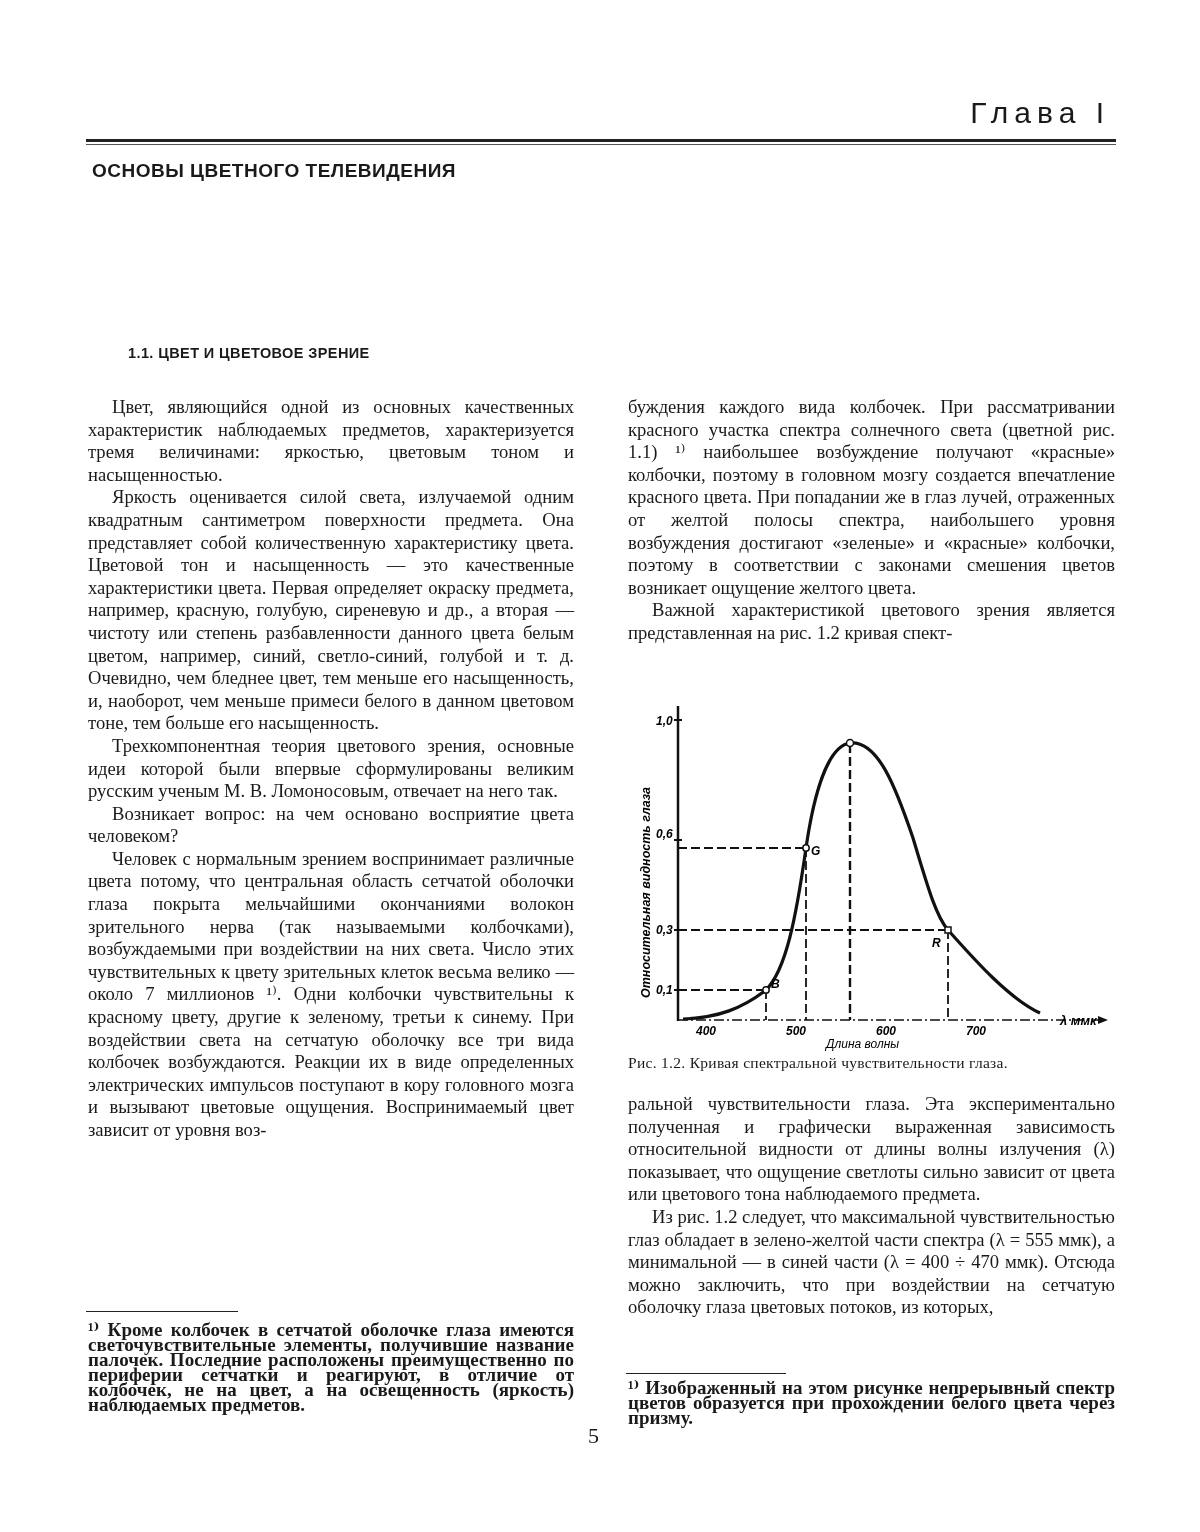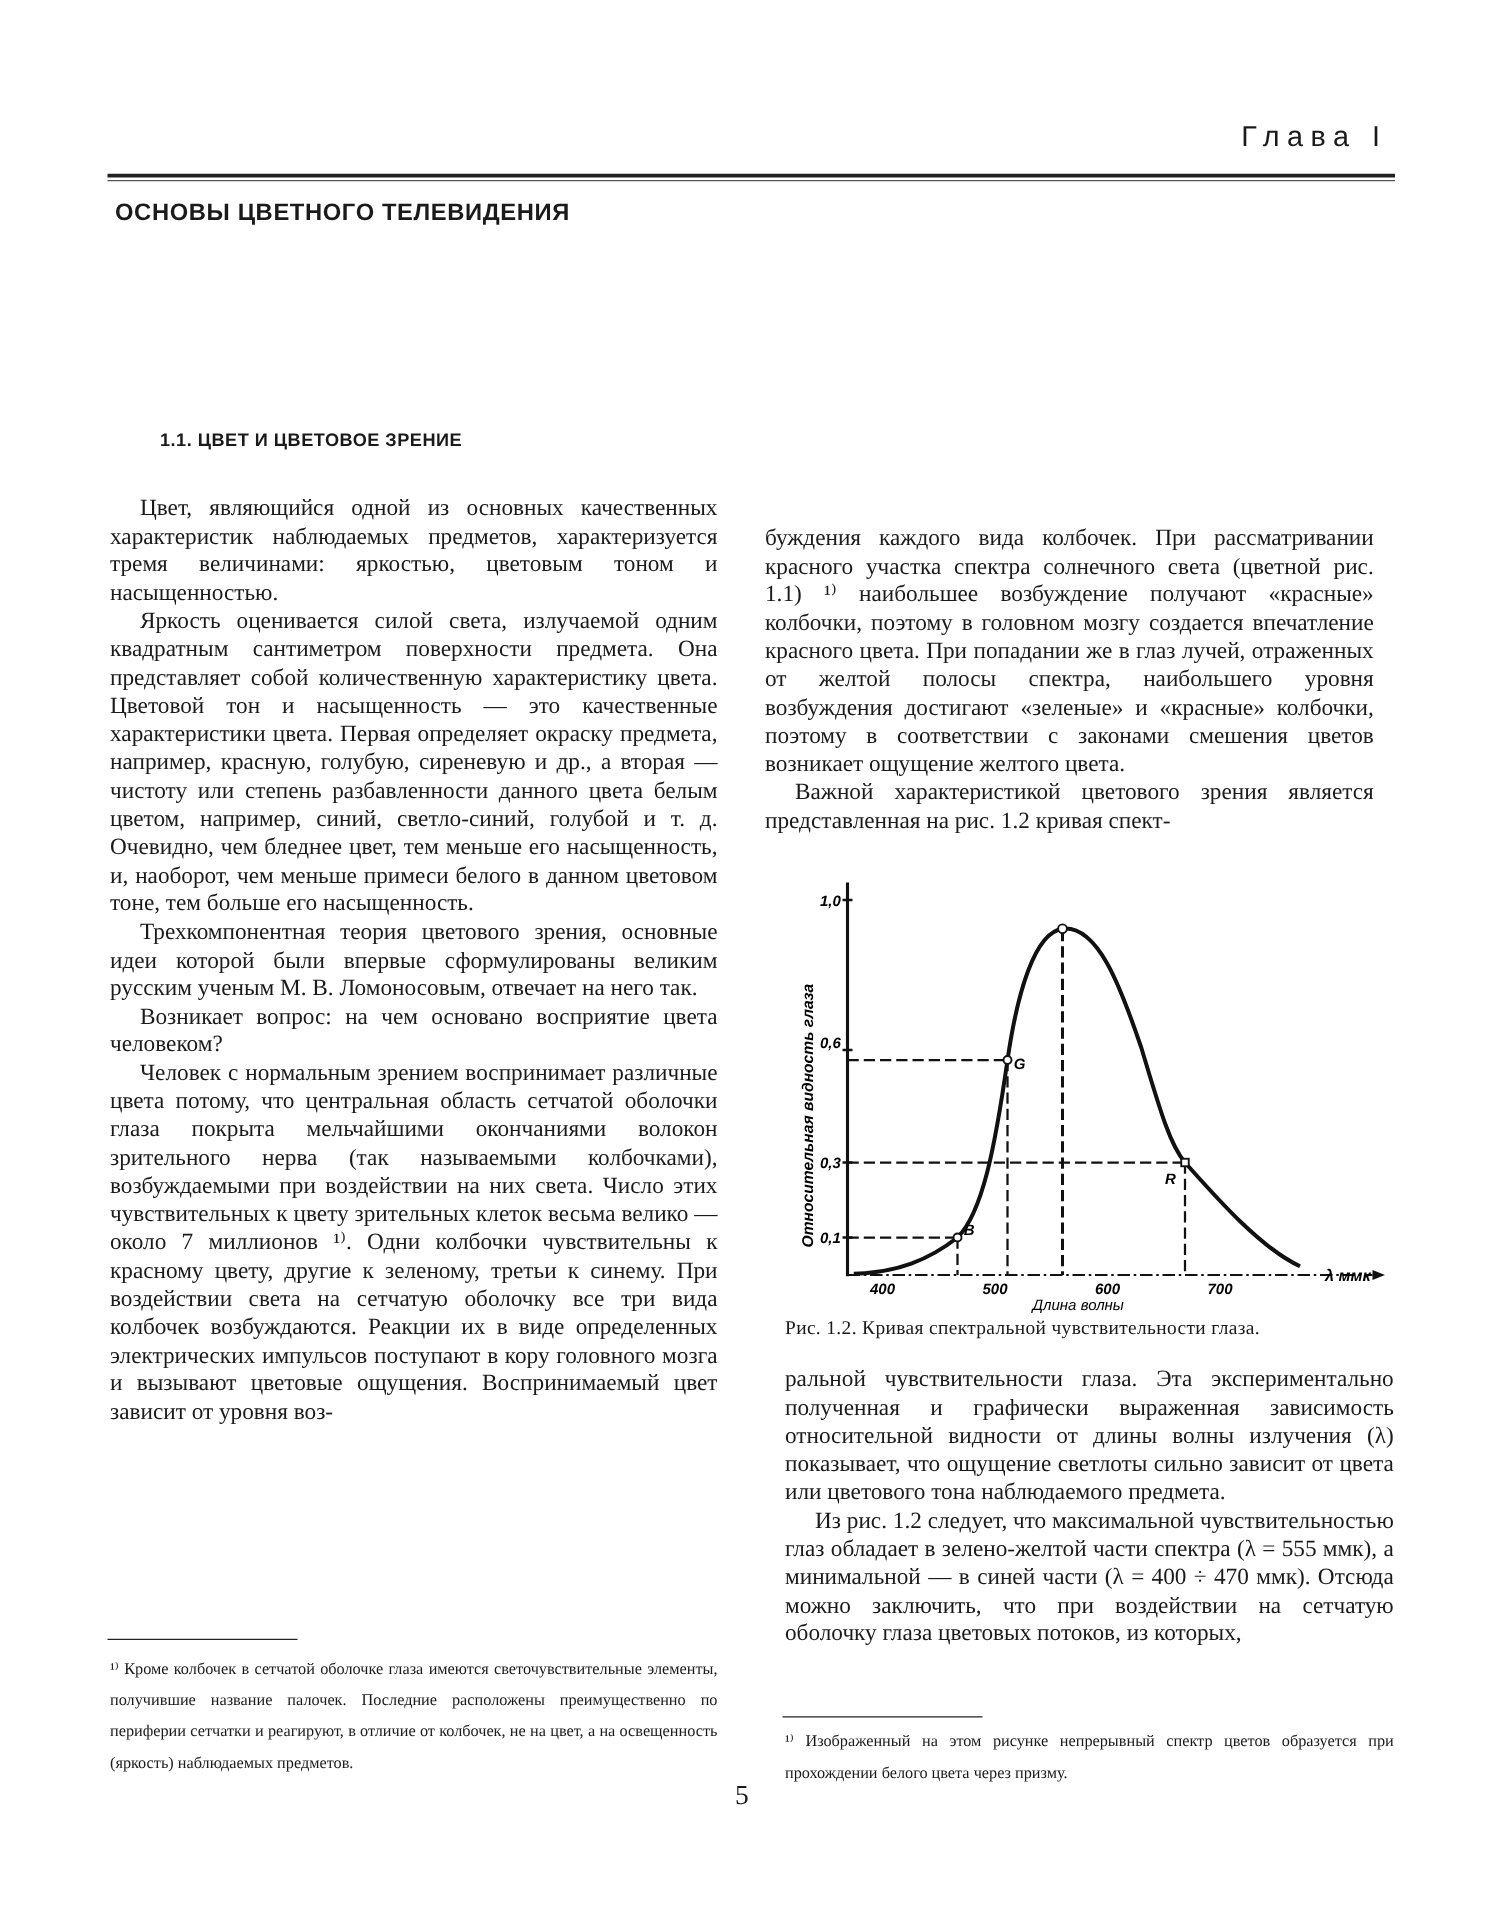--- a/index.html
+++ b/index.html
@@ -4,7 +4,7 @@
 <style>
   html, body { margin:0; padding:0; background:#ffffff; }
   body { width:1200px; height:1532px; position:relative; overflow:hidden; color:#1a1a1a; font-family:"Liberation Serif","DejaVu Serif",serif; }
-  .chapter-label { position:absolute; right:90px; top:96px; font-family:"Liberation Sans","DejaVu Sans",sans-serif; font-size:23px; letter-spacing:6px; }
+  .chapter-label { position:absolute; right:90px; top:96px; font-family:"Liberation Sans","DejaVu Sans",sans-serif; font-size:30px; letter-spacing:6px; }
   .rule { position:absolute; left:86px; top:139px; width:1030px; height:0; border-top:3px solid #222; }
   .rule2 { position:absolute; left:86px; top:144px; width:1030px; height:0; border-top:1px solid #555; }
   .chapter-title { position:absolute; left:92px; top:160px; font-family:"Liberation Sans","DejaVu Sans",sans-serif; font-weight:bold; font-size:19px; letter-spacing:0.5px; }

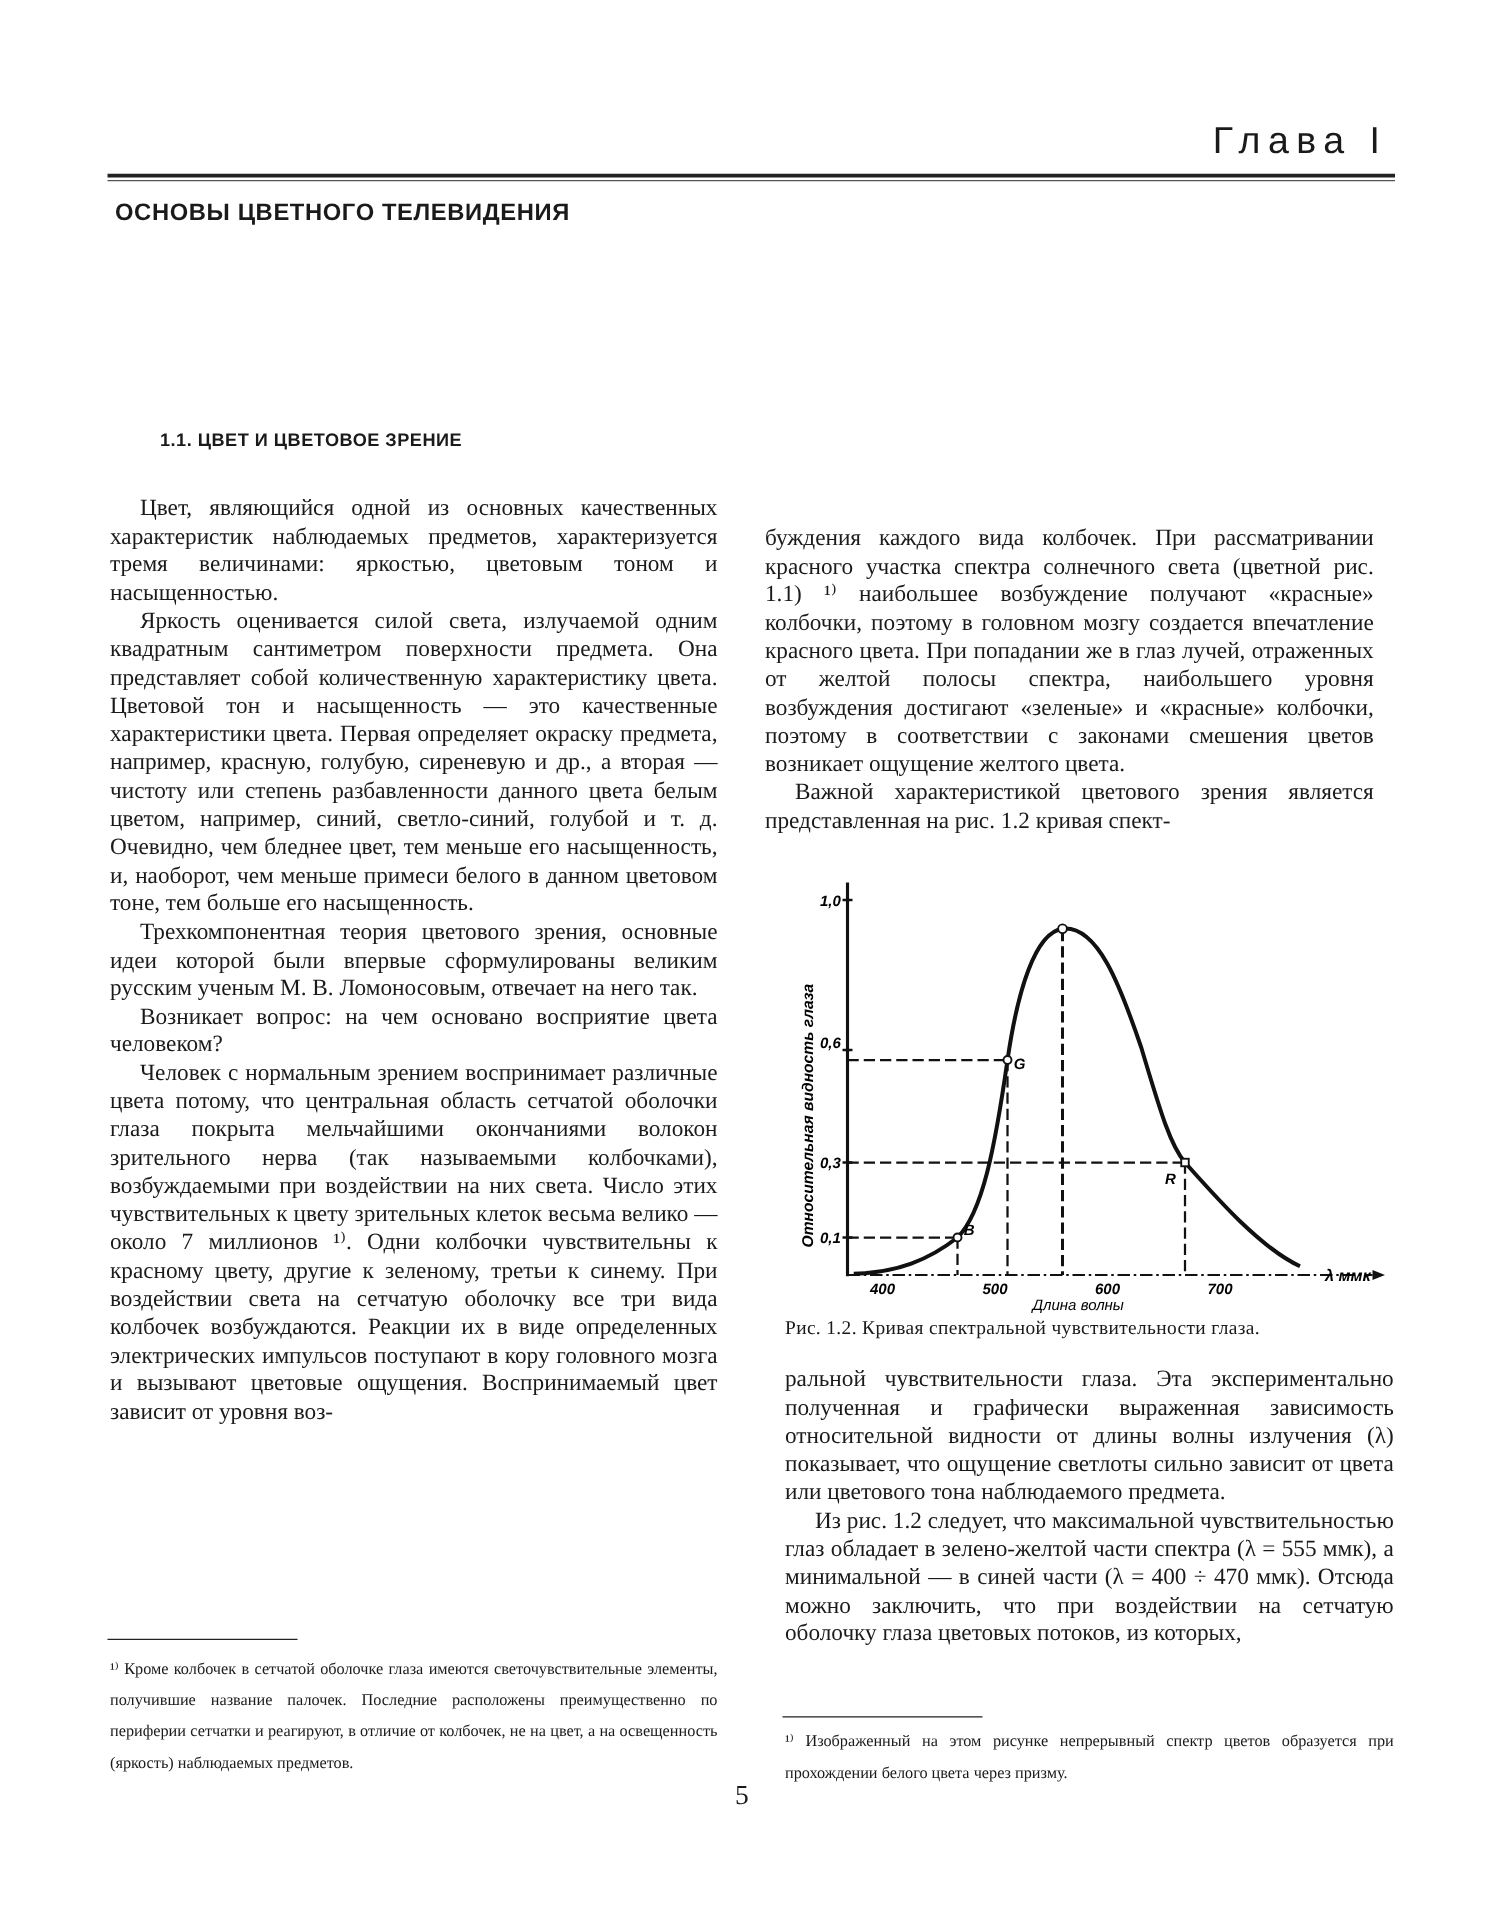--- a/index.html
+++ b/index.html
@@ -12,7 +12,7 @@
   .col { position:absolute; font-size:18.6px; line-height:22.6px; text-align:justify; }
   .col p { margin:0; text-indent:24px; }
   .col-left { left:88px; top:396px; width:486px; }
-  .col-right-top { left:612px; top:396px; width:487px;margin-top:24px; }
+  .col-right-top { left:628px; top:396px; width:487px; }
   .col-right-bottom { left:628px; top:1093px; width:487px; }
   .col-right-bottom p.cont { text-indent:0; }
   .col-right-top p.first, .col-left p.noindent { text-indent:0; }

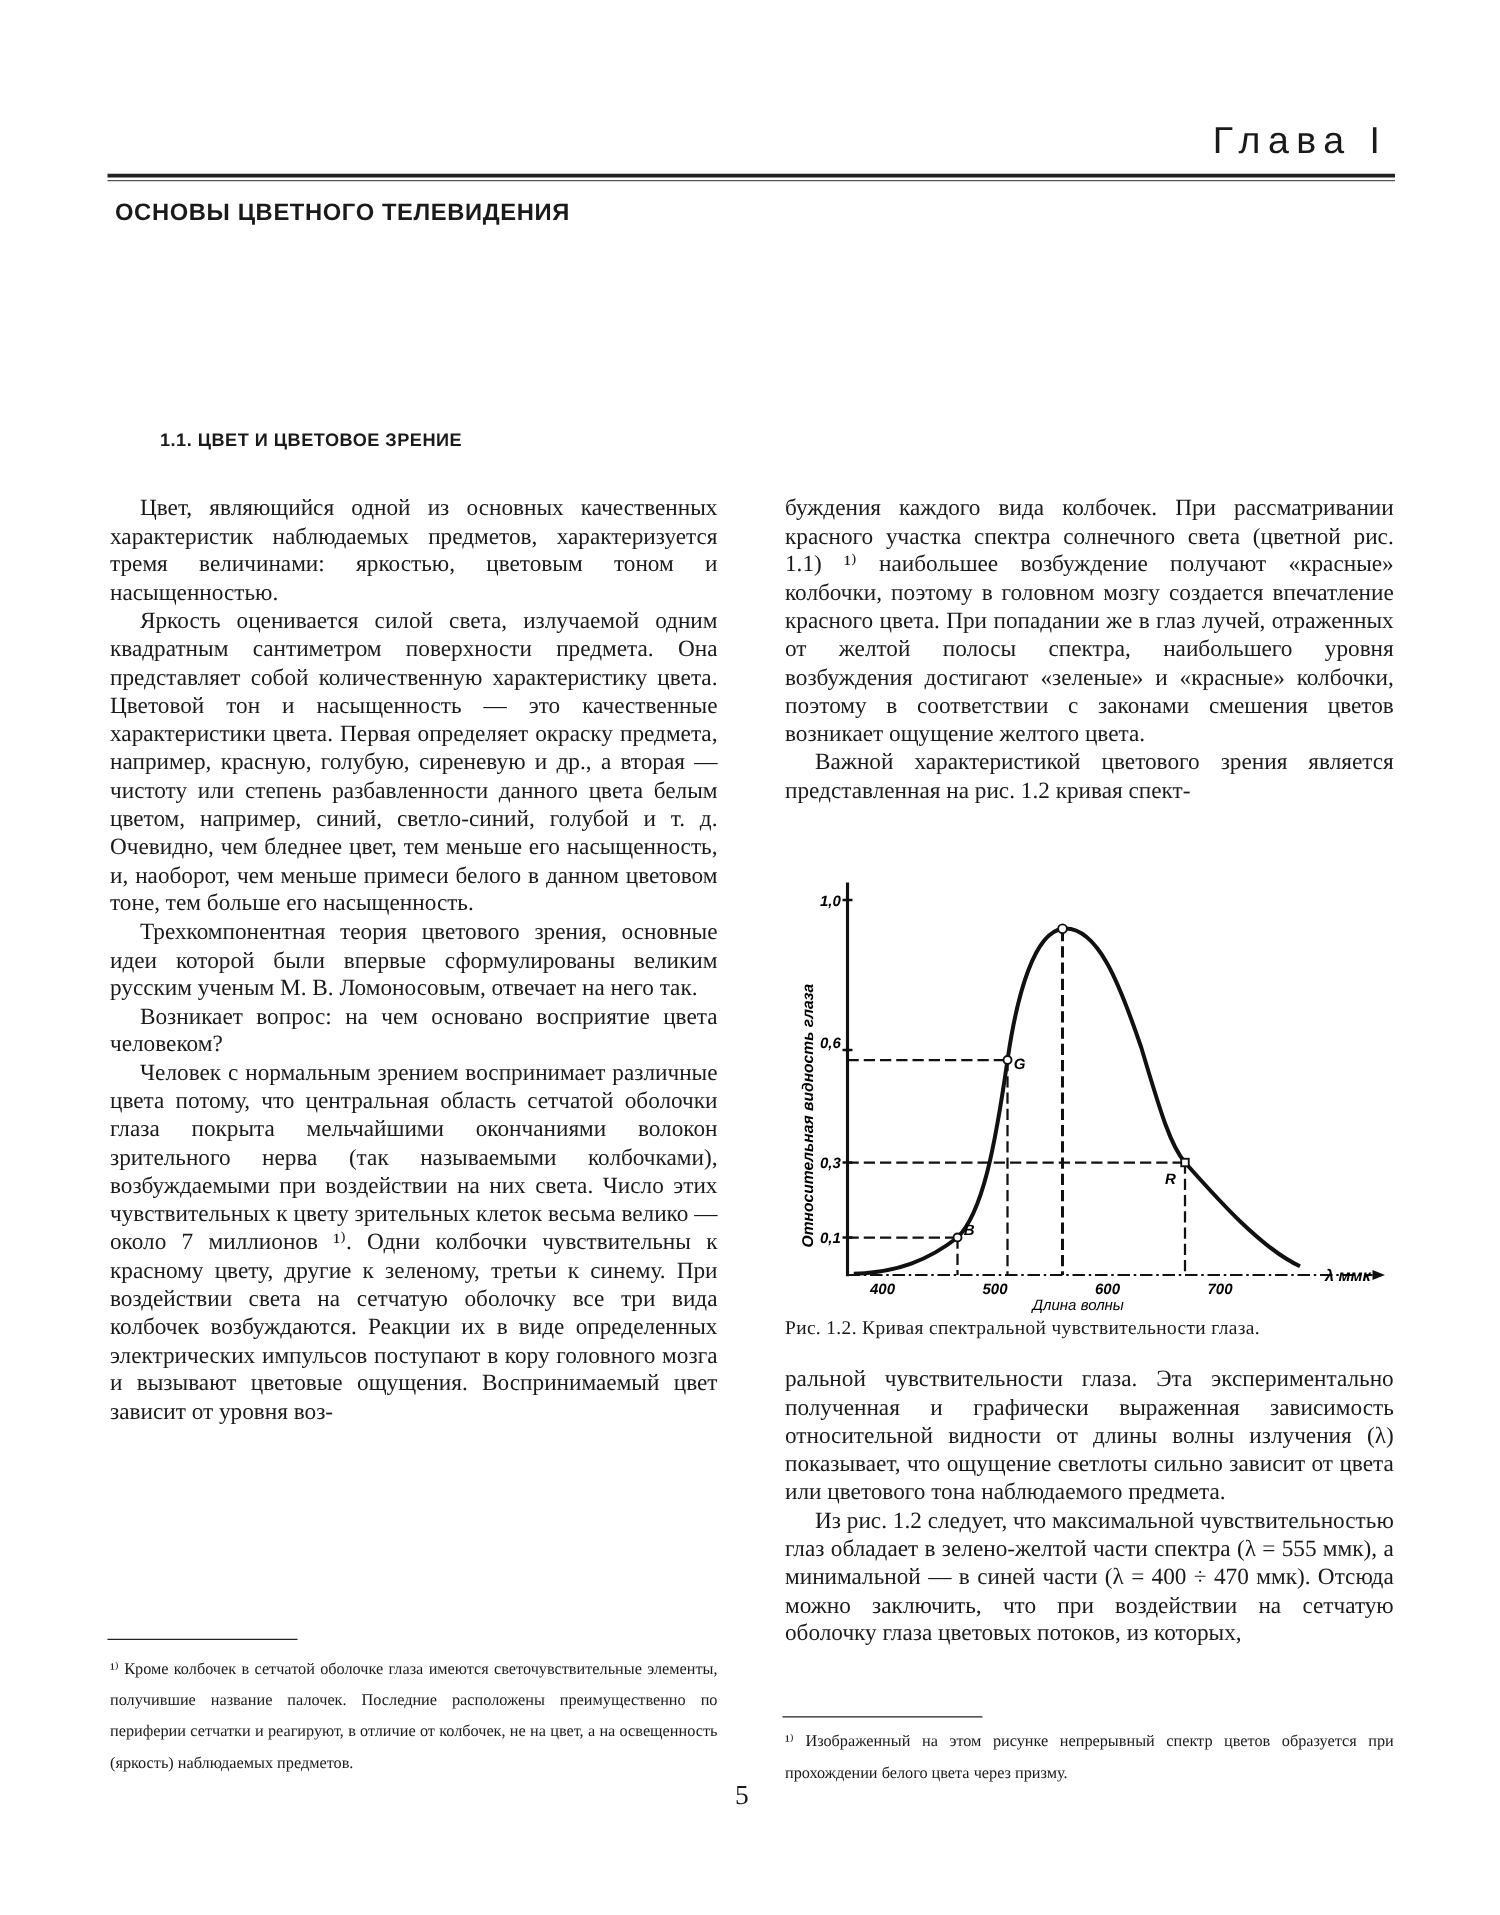--- a/index.html
+++ b/index.html
@@ -17,7 +17,7 @@
   .col-right-bottom p.cont { text-indent:0; }
   .col-right-top p.first, .col-left p.noindent { text-indent:0; }
   .fn-rule { position:absolute; height:0; border-top:1.5px solid #222; width:152px; }
-  .footnote { position:absolute; font-size:13px; line-height:25px; text-align:justify; }
+  .footnote { position:absolute; font-size:19px; line-height:15px; text-align:justify;font-weight:bold; }
   .fig { position:absolute; left:628px; top:698px; width:487px; height:358px; }
   .caption { position:absolute; left:628px; top:1054px; width:487px; font-size:15.5px; letter-spacing:0.3px; text-align:justify; }
   .page-number { position:absolute; left:588px; top:1423px; font-size:22px; }

